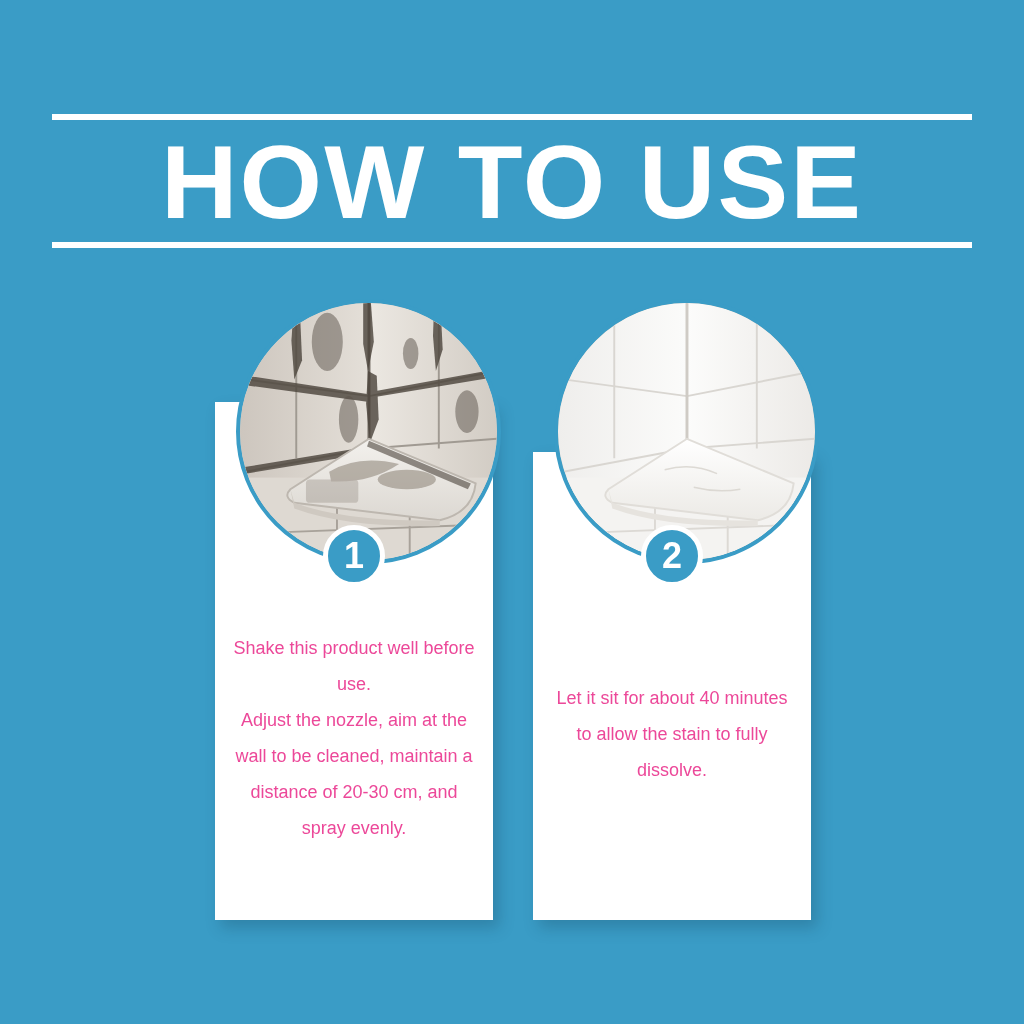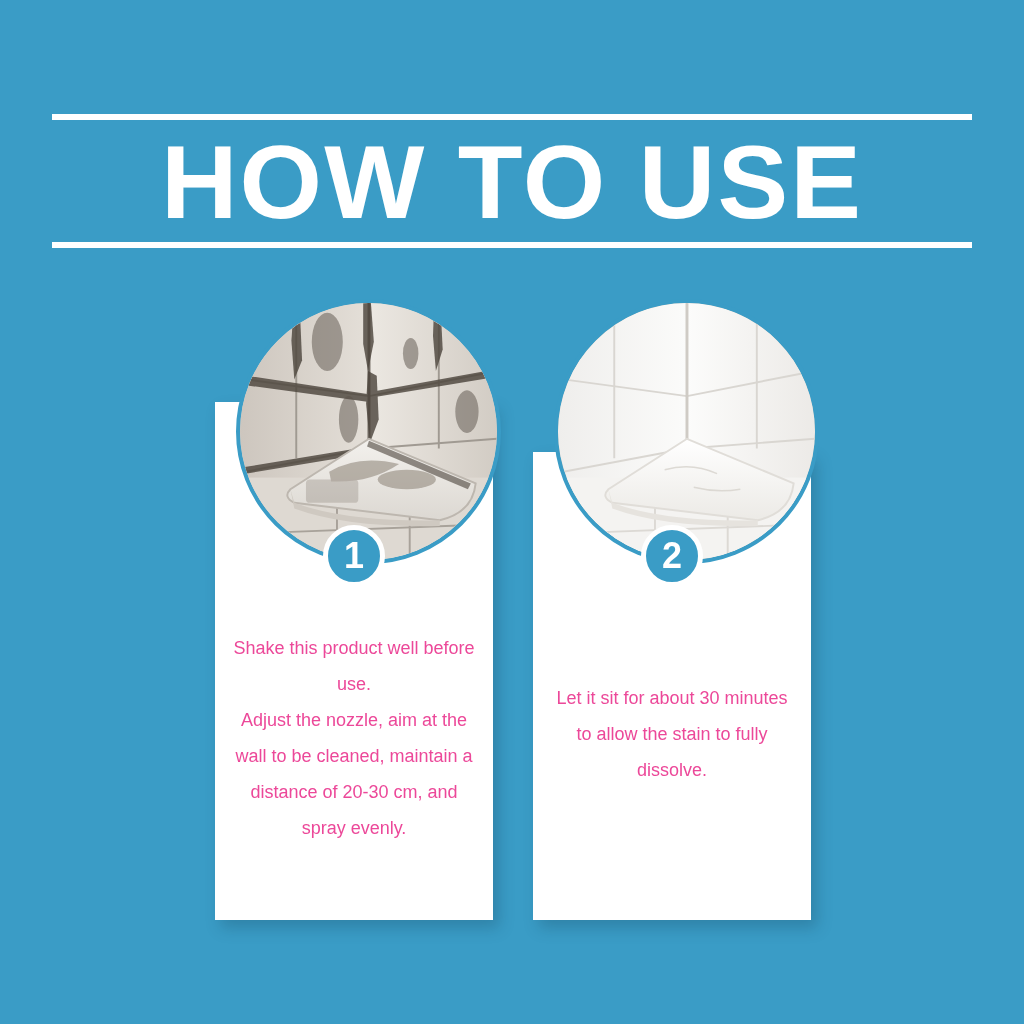--- a/index.html
+++ b/index.html
@@ -274,7 +274,7 @@
 
     <div class="badge">2</div>
 
-    <div class="card-text">Let it sit for about 30 minutes to allow the stain to fully dissolve.</div>
+    <div class="card-text">Let it sit for about 40 minutes to allow the stain to fully dissolve.</div>
   </div>
 
 </div>

